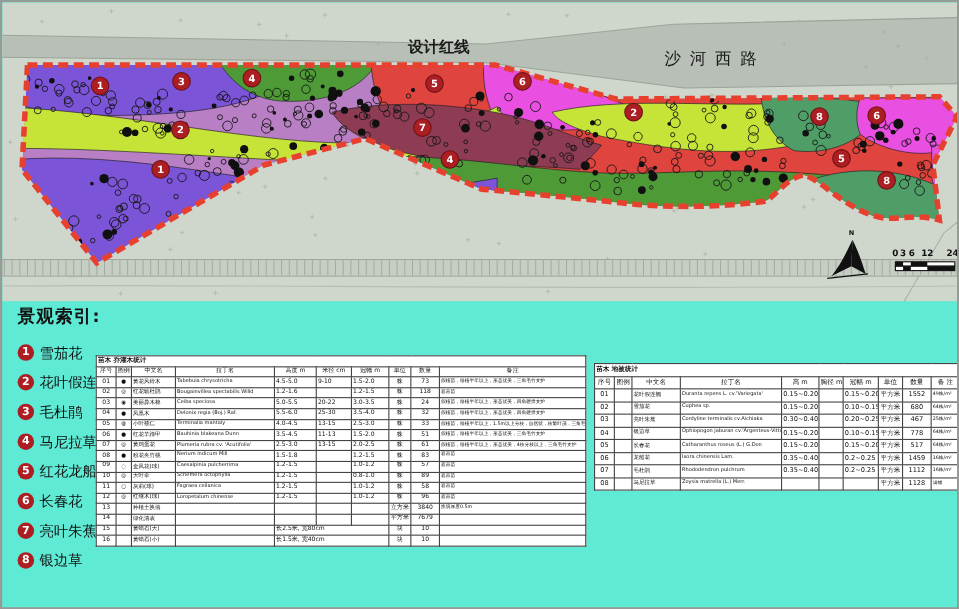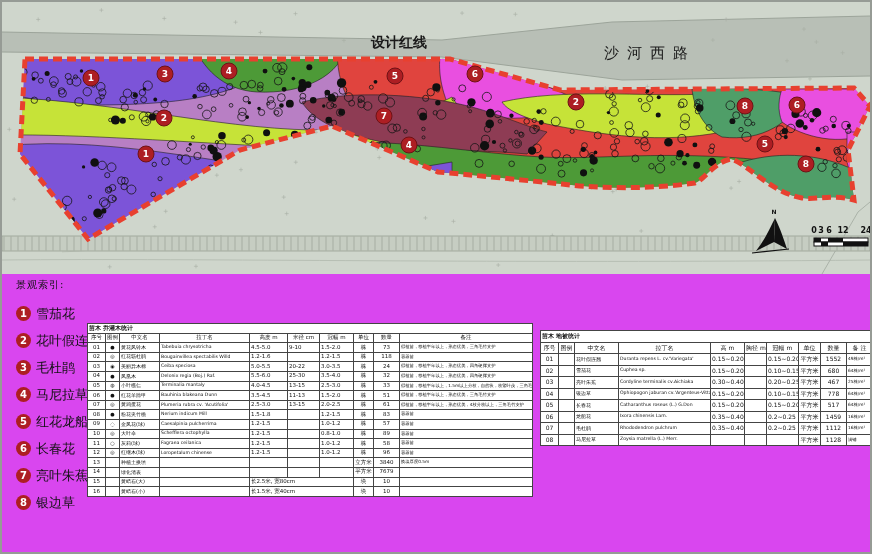--- a/index.html
+++ b/index.html
@@ -3,7 +3,7 @@
 <meta charset="utf-8">
 <style>
   html,body{margin:0;padding:0;background:#fff;}
-  #stage{position:relative;width:872px;height:554px;background:#d946ef;overflow:hidden;
+  #stage{position:relative;width:872px;height:554px;background:#5eead4;overflow:hidden;
          border:2px solid #969b95;box-sizing:border-box;
          font-family:"DejaVu Sans","Liberation Sans",sans-serif;}
   #plan-wrap{position:absolute;left:0;top:0;width:868px;height:272px;}

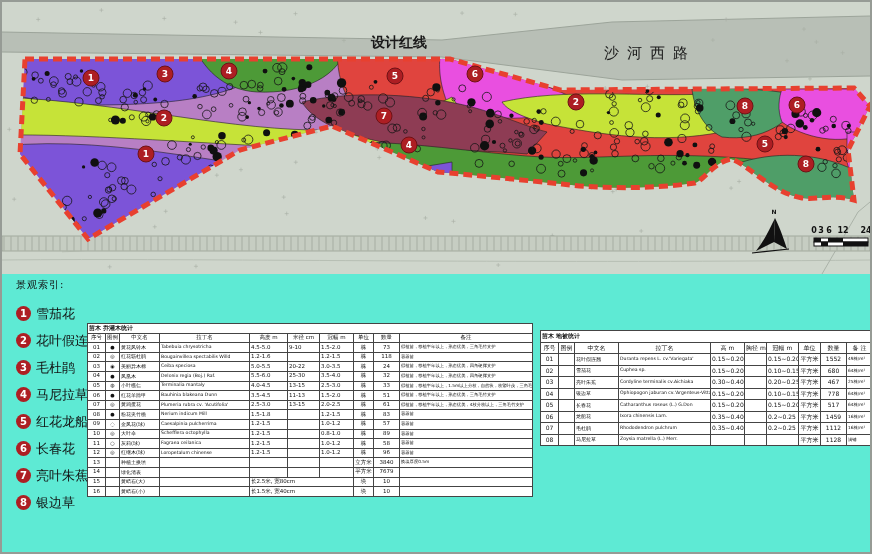--- a/index.html
+++ b/index.html
@@ -9,7 +9,7 @@
   #plan-wrap{position:absolute;left:0;top:0;width:868px;height:272px;}
   
   #legend{position:absolute;left:14px;top:276px;width:120px;}
-  .legend-title{font-size:10px;font-weight:normal;color:#111;letter-spacing:1px;margin-bottom:8px;}
+  .legend-title{font-size:16px;font-weight:bold;color:#111;letter-spacing:1px;margin-bottom:8px;}
   .legend-item{display:flex;align-items:center;height:27px;}
   .legend-num{width:15px;height:15px;border-radius:50%;background:#ad1e23;color:#fff;
               font-size:10px;font-weight:bold;display:flex;align-items:center;justify-content:center;

